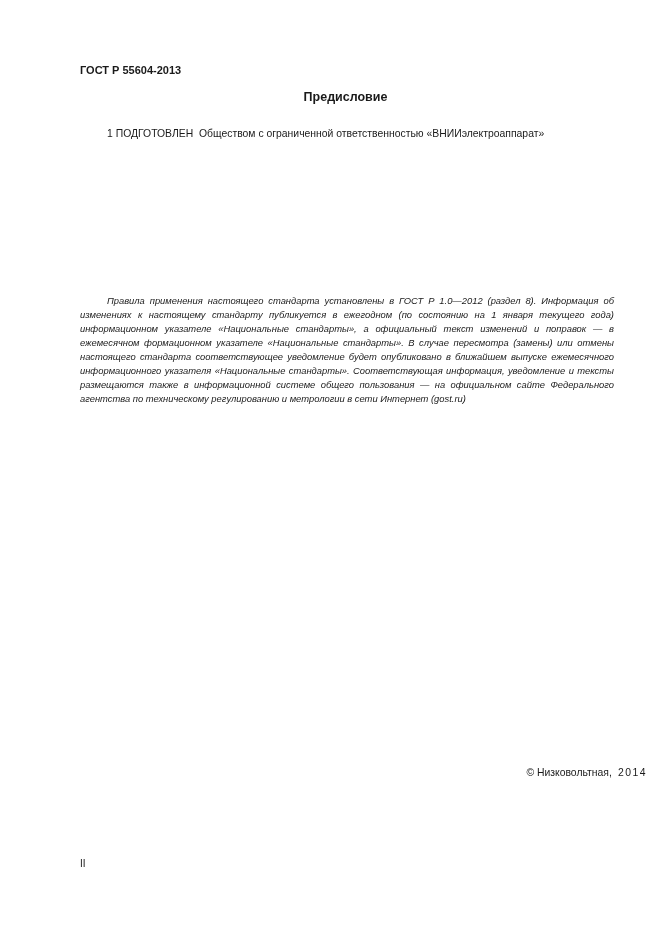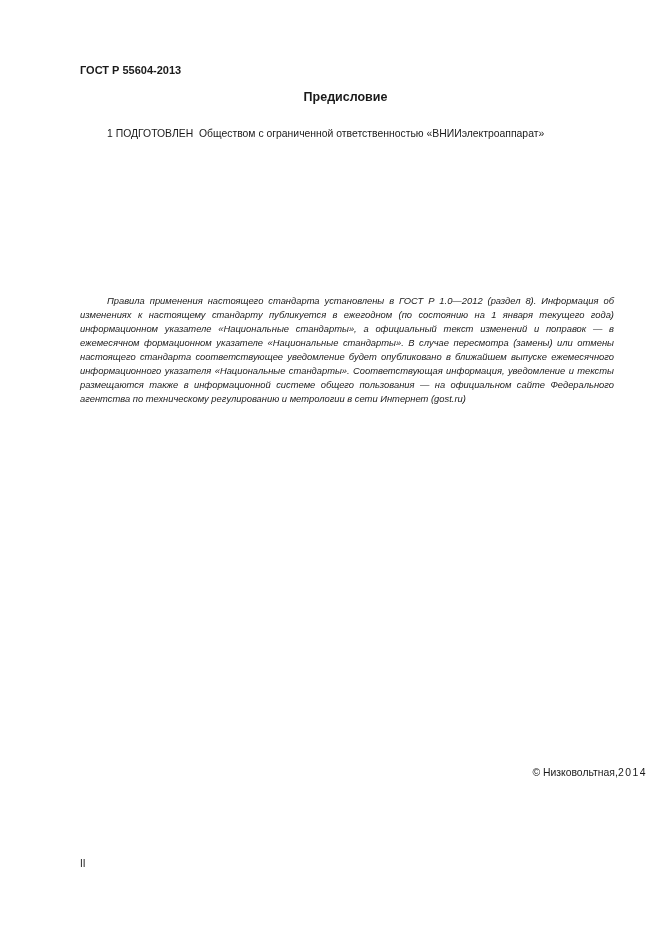--- a/index.html
+++ b/index.html
@@ -19,7 +19,7 @@
             font-style: italic; text-align: justify; }
     .note .indent { display: inline-block; width: 27px; }
     .copyright { right: 47px; top: 767px; font-size: 10.4px; }
-    .copyright .year { letter-spacing: 1.5px; }
+    .copyright .year { letter-spacing: 1.5px; margin-left: 6px; }
     .repro { left: 80px; width: 534px; top: 808px; font-size: 10.4px; line-height: 14px; text-align: justify; }
     .repro .indent { display: inline-block; width: 27px; }
     .page-num { left: 80px; top: 858px; font-size: 10px; }

